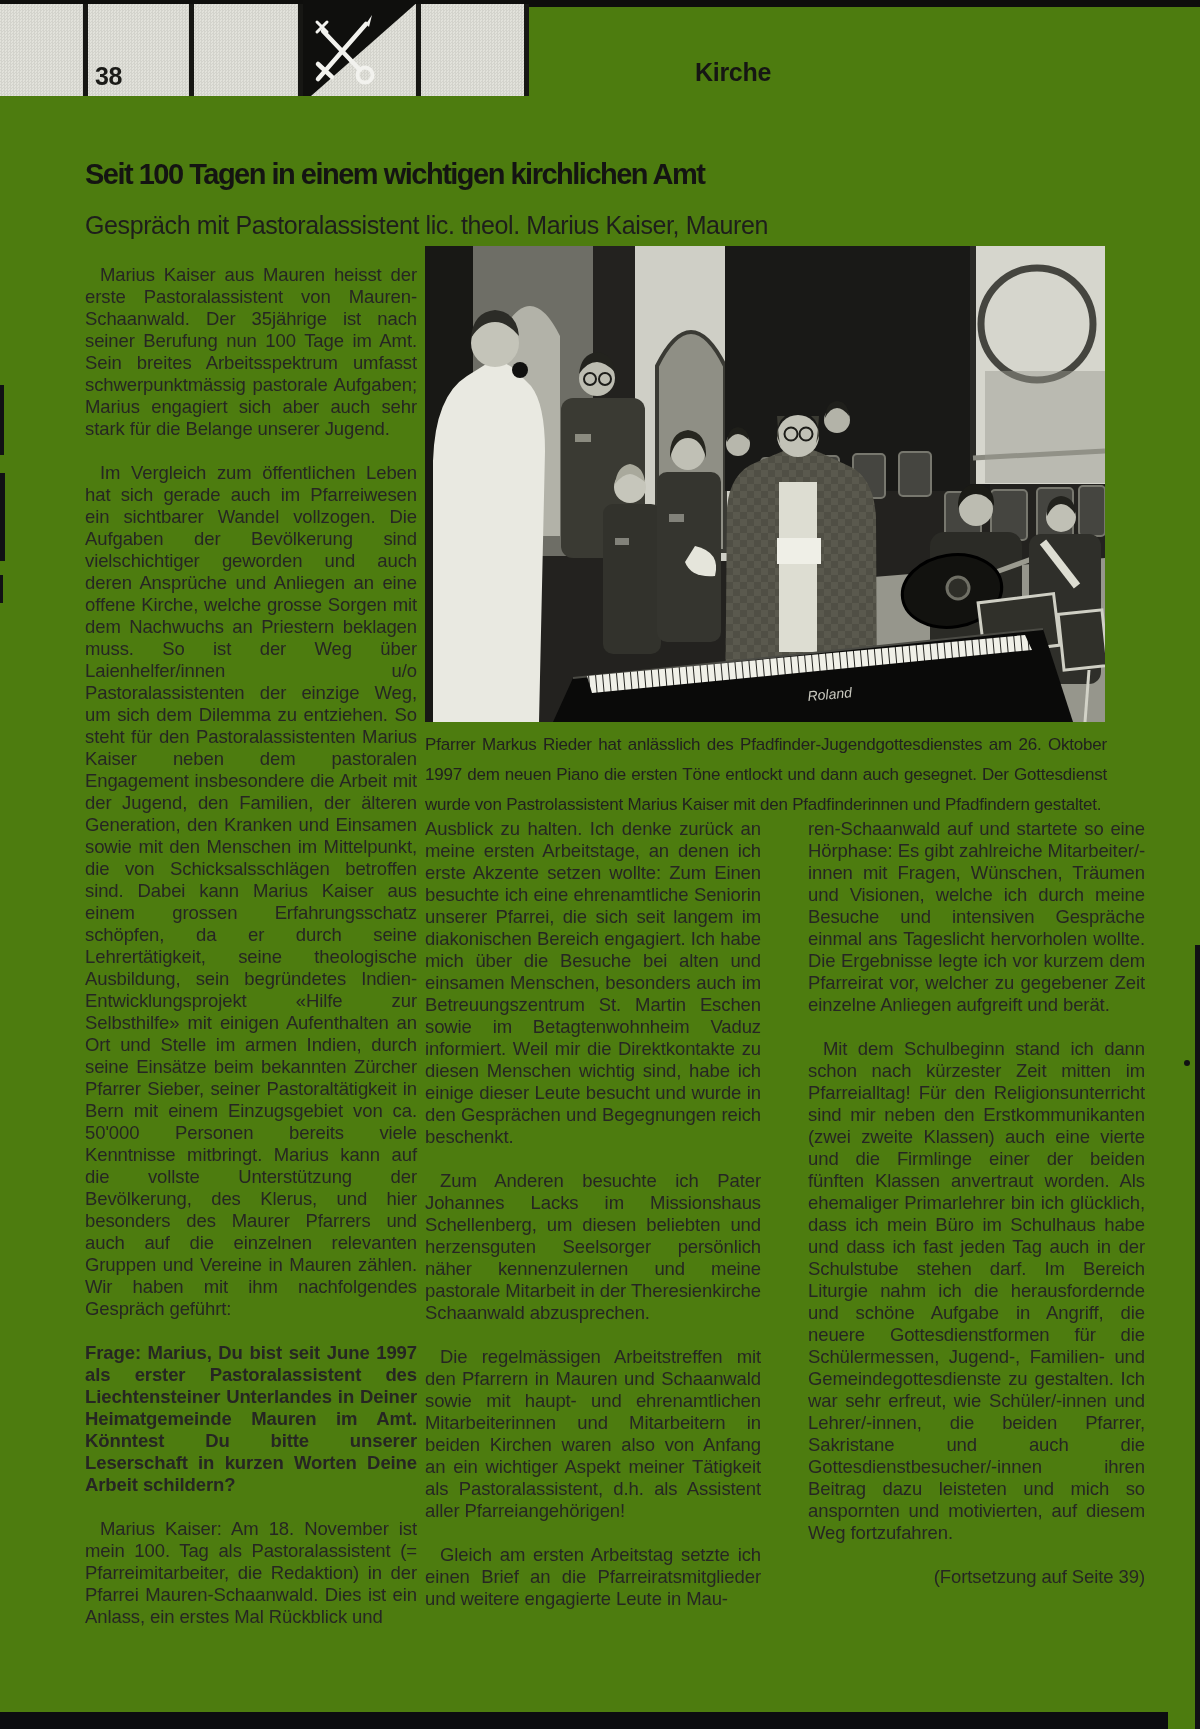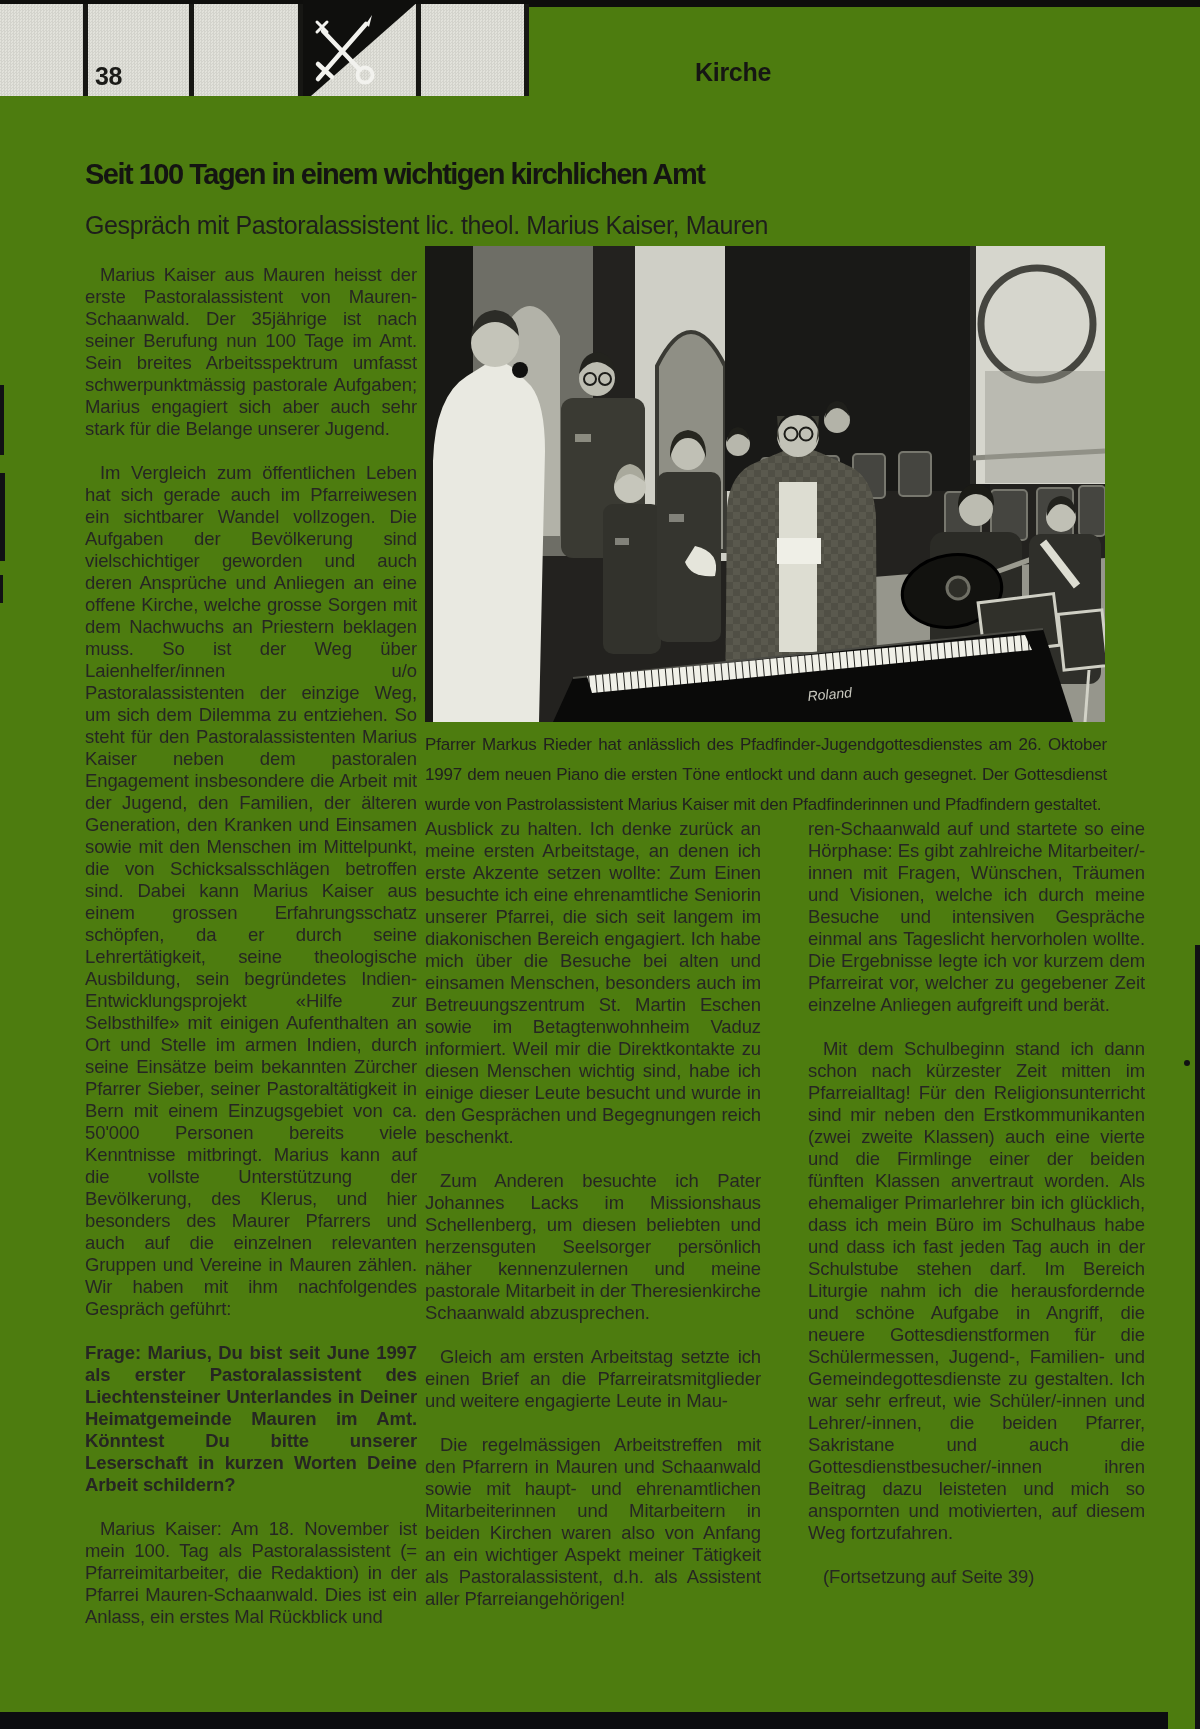--- a/index.html
+++ b/index.html
@@ -221,8 +221,8 @@
   <div class="col col-mid">
     <p class="noindent">Ausblick zu halten. Ich denke zurück an meine ersten Arbeitstage, an denen ich erste Akzente setzen wollte: Zum Einen besuchte ich eine ehrenamtliche Seniorin unserer Pfarrei, die sich seit langem im diakonischen Bereich engagiert. Ich habe mich über die Besuche bei alten und einsamen Menschen, besonders auch im Betreuungszentrum St. Martin Eschen sowie im Betagtenwohnheim Vaduz informiert. Weil mir die Direktkontakte zu diesen Menschen wichtig sind, habe ich einige dieser Leute besucht und wurde in den Gesprächen und Begegnungen reich beschenkt.</p>
     <p>Zum Anderen besuchte ich Pater Johannes Lacks im Missionshaus Schellenberg, um diesen beliebten und herzensguten Seelsorger persönlich näher kennenzulernen und meine pastorale Mitarbeit in der Theresienkirche Schaanwald abzusprechen.</p>
+    <p>Die regelmässigen Arbeitstreffen mit den Pfarrern in Mauren und Schaanwald sowie mit haupt- und ehrenamtlichen Mitarbeiterinnen und Mitarbeitern in beiden Kirchen waren also von Anfang an ein wichtiger Aspekt meiner Tätigkeit als Pastoralassistent, d.h. als Assistent aller Pfarreiangehörigen!</p>
     <p>Gleich am ersten Arbeitstag setzte ich einen Brief an die Pfarreiratsmitglieder und weitere engagierte Leute in Mau-</p>
-    <p>Die regelmässigen Arbeitstreffen mit den Pfarrern in Mauren und Schaanwald sowie mit haupt- und ehrenamtlichen Mitarbeiterinnen und Mitarbeitern in beiden Kirchen waren also von Anfang an ein wichtiger Aspekt meiner Tätigkeit als Pastoralassistent, d.h. als Assistent aller Pfarreiangehörigen!</p>
   </div>
 
   <div class="col col-right">

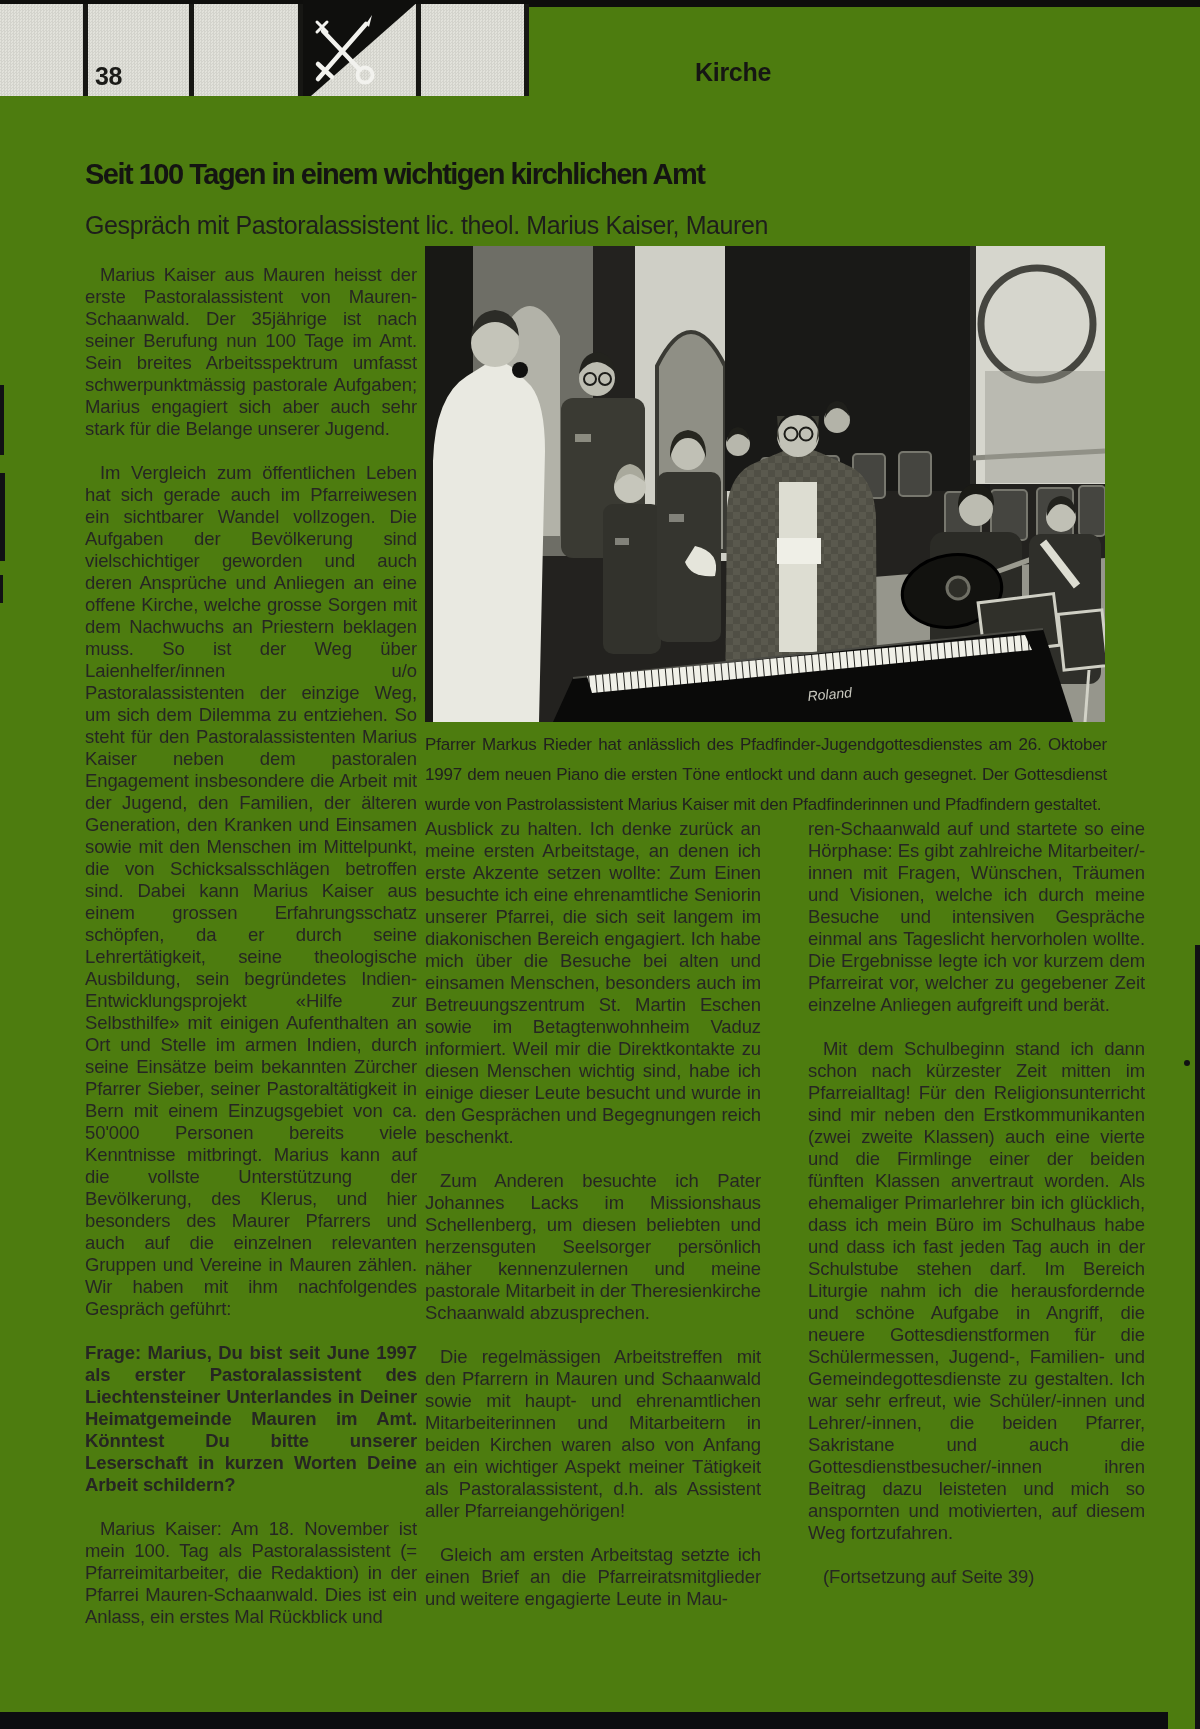--- a/index.html
+++ b/index.html
@@ -37,7 +37,7 @@
   .col-left{left:85px;top:264px;width:332px;}
   .col-mid{left:425px;top:818px;width:336px;}
   .col-right{left:768px;top:818px;width:337px;margin-left:40px;}
-  .continuation{text-indent:0;margin-top:10px;}
+  .continuation{text-align:right;text-indent:0;margin-top:10px;}
   
   .photo{position:absolute;left:425px;top:246px;width:680px;height:476px;background:#1d1d1a;}
   .caption{position:absolute;left:425px;top:730px;width:682px;

